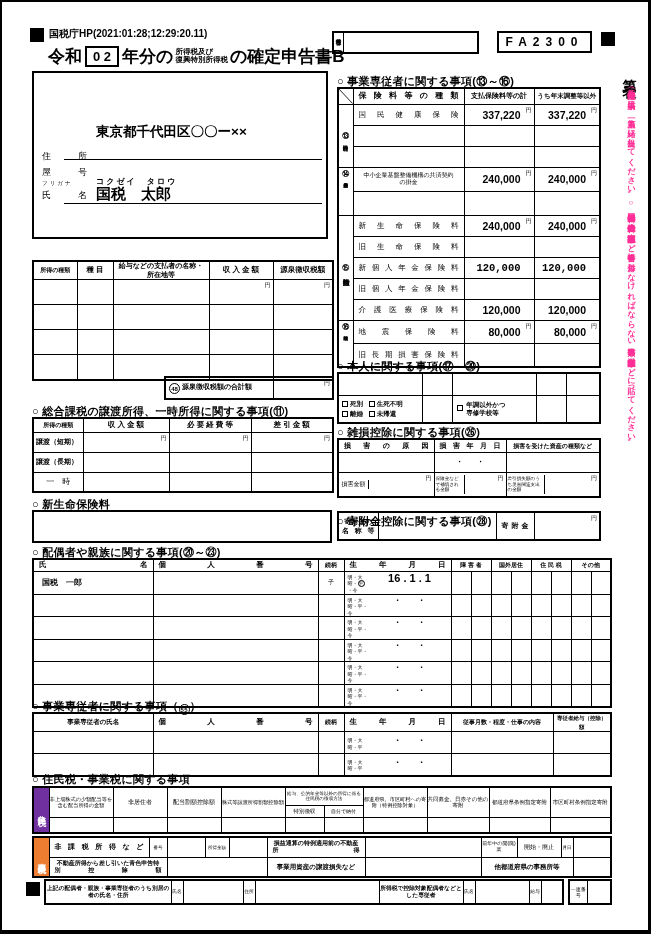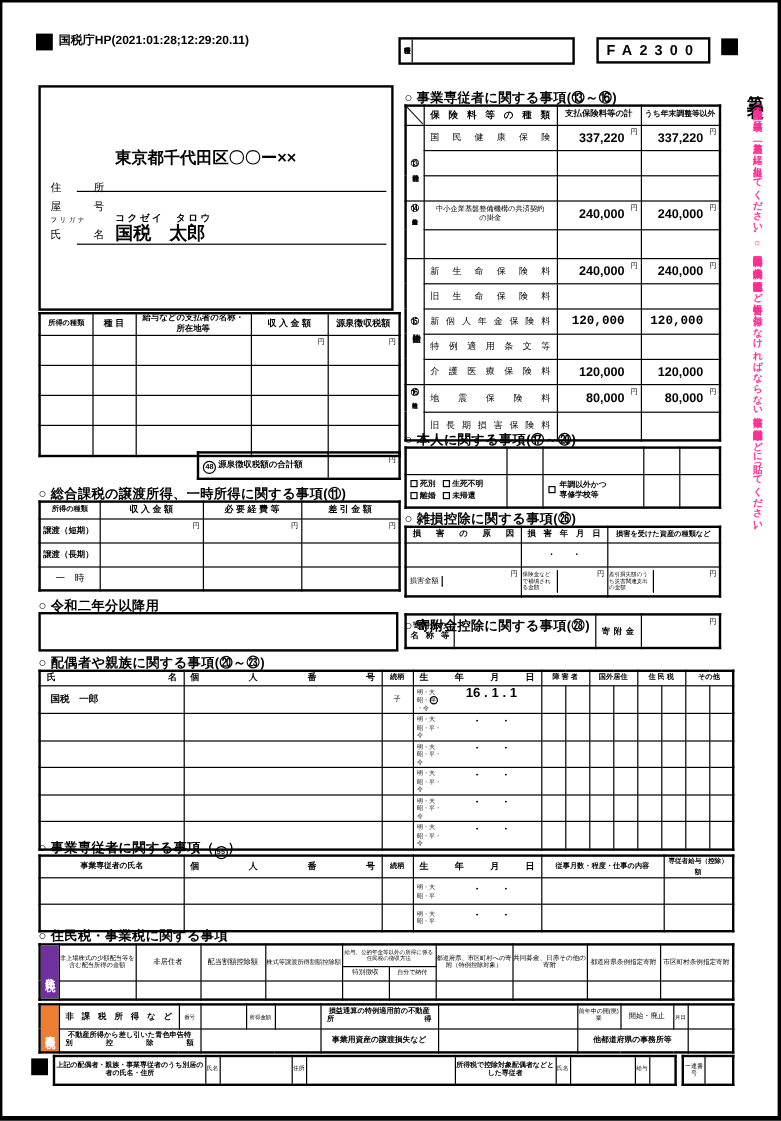--- a/index.html
+++ b/index.html
@@ -41,6 +41,16 @@
   <div class="sq" style="left:24px;top:880px;"></div>
 
   <div class="abs" style="left:47px;top:25px;font-size:10px;font-weight:bold;">国税庁HP(2021:01:28;12:29:20.11)</div>
+  <div class="abs" style="left:46px;top:42px;display:flex;align-items:center;height:24px;">
+    <span style="font-size:17px;font-weight:bold;">令和</span>
+    <span style="display:inline-block;border:2px solid #000;width:34px;height:21px;line-height:18px;text-align:center;font-size:13px;font-weight:bold;margin:0 3px;">0 2</span>
+    <span style="font-size:17px;font-weight:bold;">年分の</span>
+    <span style="display:inline-flex;flex-direction:column;margin:0 2px;line-height:8px;font-size:7.5px;font-weight:bold;">
+      <span>所得税及び</span>
+      <span>復興特別所得税</span>
+    </span>
+    <span style="font-size:17px;font-weight:bold;">の確定申告書B</span>
+  </div>
   <div class="abs" style="left:330px;top:29px;width:147px;height:23px;border:2px solid #000;display:flex;">
     <div style="writing-mode:vertical-lr;font-size:5.5px;line-height:7px;height:16px;margin:2px 1px;font-weight:bold;">整理番号</div>
     <div style="flex:1;border-left:1px solid #000;"></div>

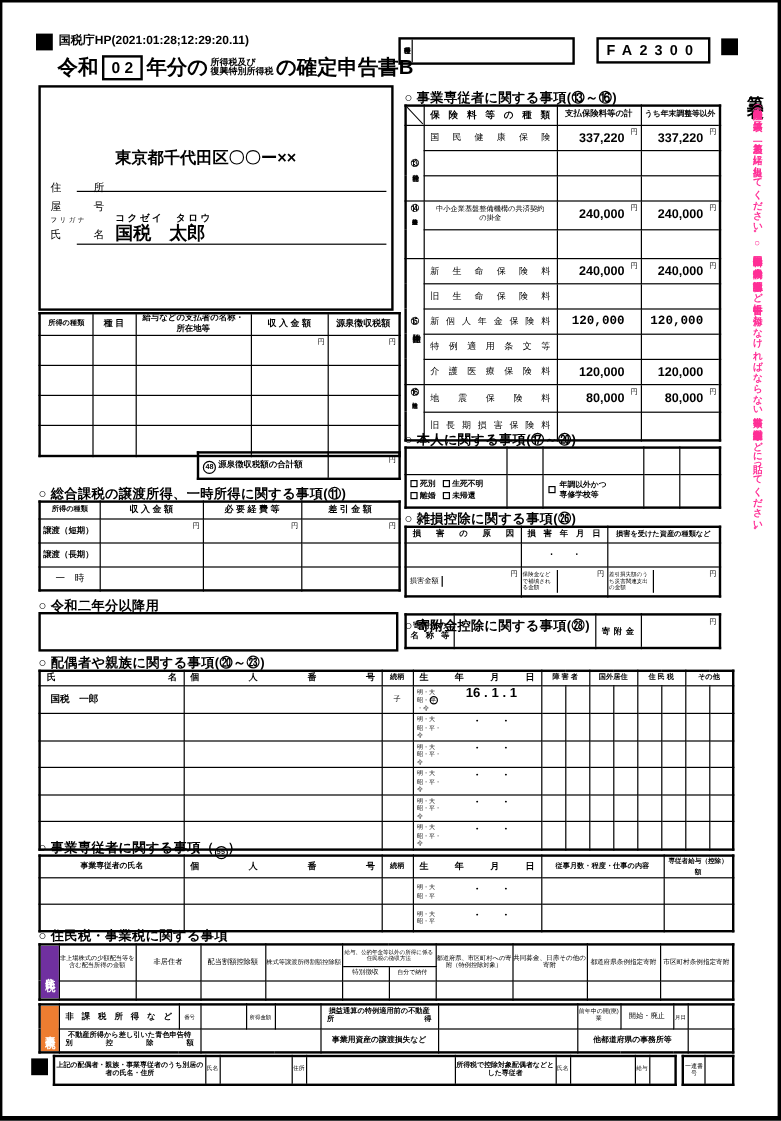--- a/index.html
+++ b/index.html
@@ -62,7 +62,7 @@
     <span style="writing-mode:vertical-rl;font-size:8px;font-weight:bold;color:#ff2f96;margin-top:7px;letter-spacing:0.2px;">（令和二年分以降用）○第二表は、第一表と一緒に提出してください。○国民年金保険料や生命保険料の支払証明書など申告書に添付しなければならない書類は添付書類台紙などに貼ってください。</span>
   </div>
 
-  <div class="abs" style="left:30px;top:69px;width:296px;height:188px;border:2px solid #000;">
+  <div class="abs" style="left:30px;top:69px;width:296px;height:168px;border:2px solid #000;">
     <div class="abs" style="left:62px;top:50px;font-size:13.5px;font-weight:bold;">東京都千代田区〇〇ー××</div>
     <div class="abs" style="left:8px;top:77px;font-size:9px;letter-spacing:9px;">住　所</div>
     <div class="abs" style="left:30px;top:86px;width:258px;border-bottom:1px solid #000;"></div>

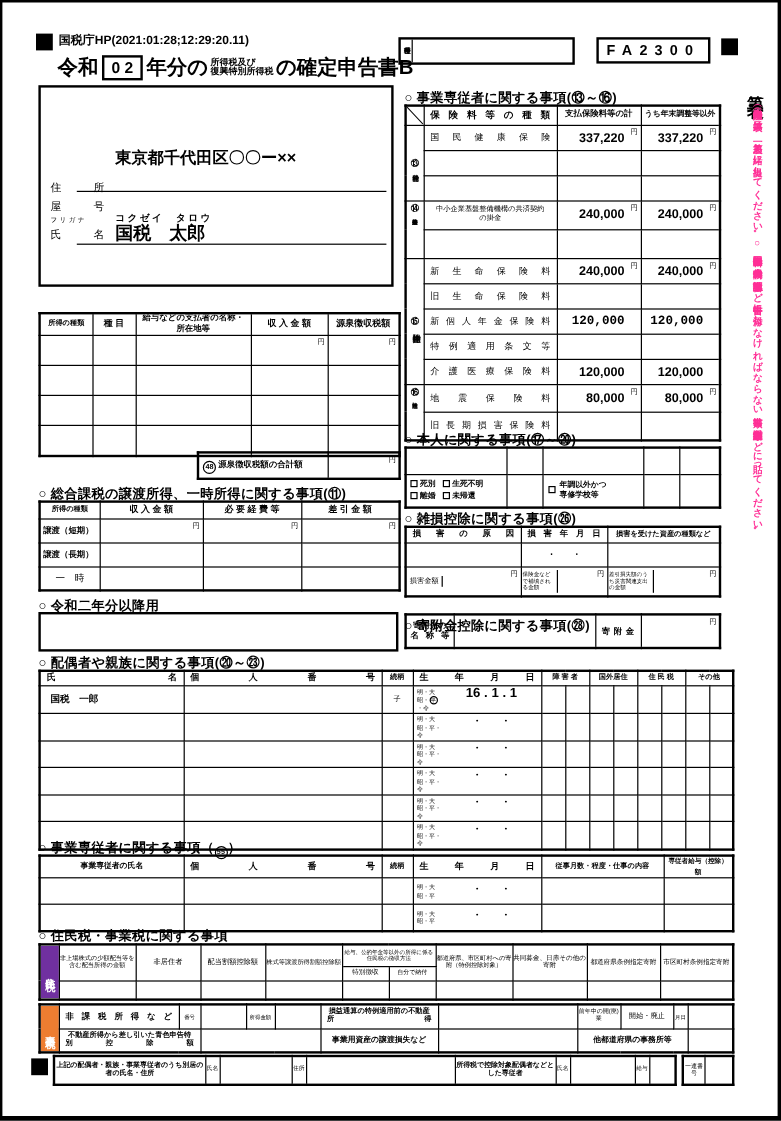--- a/index.html
+++ b/index.html
@@ -265,7 +265,7 @@
       <td class="amt">120,000</td>
     </tr>
     <tr style="height:21px;">
-      <td class="jd" style="font-size:7.5px;">特例適用条文等</td>
+      <td class="jd" style="font-size:7.5px;">旧個人年金保険料</td>
       <td></td>
           <td></td>
     </tr>

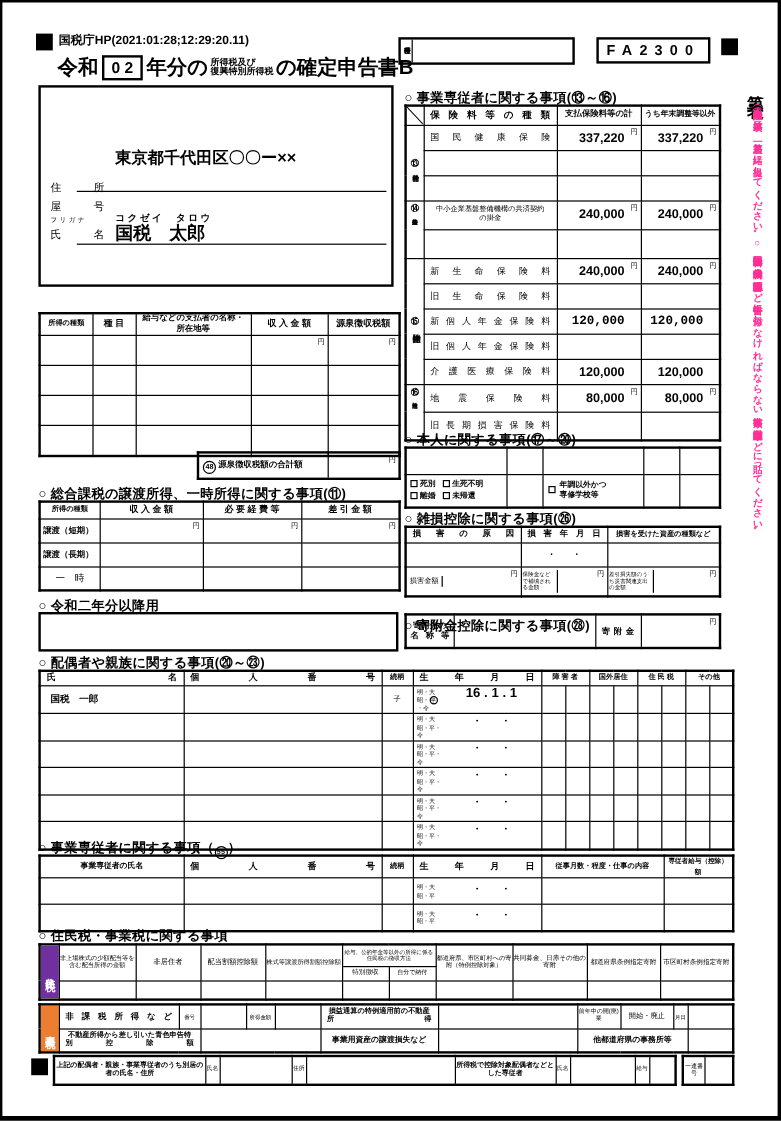--- a/index.html
+++ b/index.html
@@ -184,7 +184,7 @@
   </tbody>
     </table>
 
-  <div class="sec" style="left:30px;top:495px;">○ 令和二年分以降用</div>
+  <div class="sec" style="left:30px;top:495px;">○ 新生命保険料</div>
   <div class="abs" style="left:30px;top:508px;width:300px;height:33px;border:2px solid #000;"></div>
 
   <div class="sec" style="left:335px;top:72px;">○ 事業専従者に関する事項(⑬～⑯)</div>

